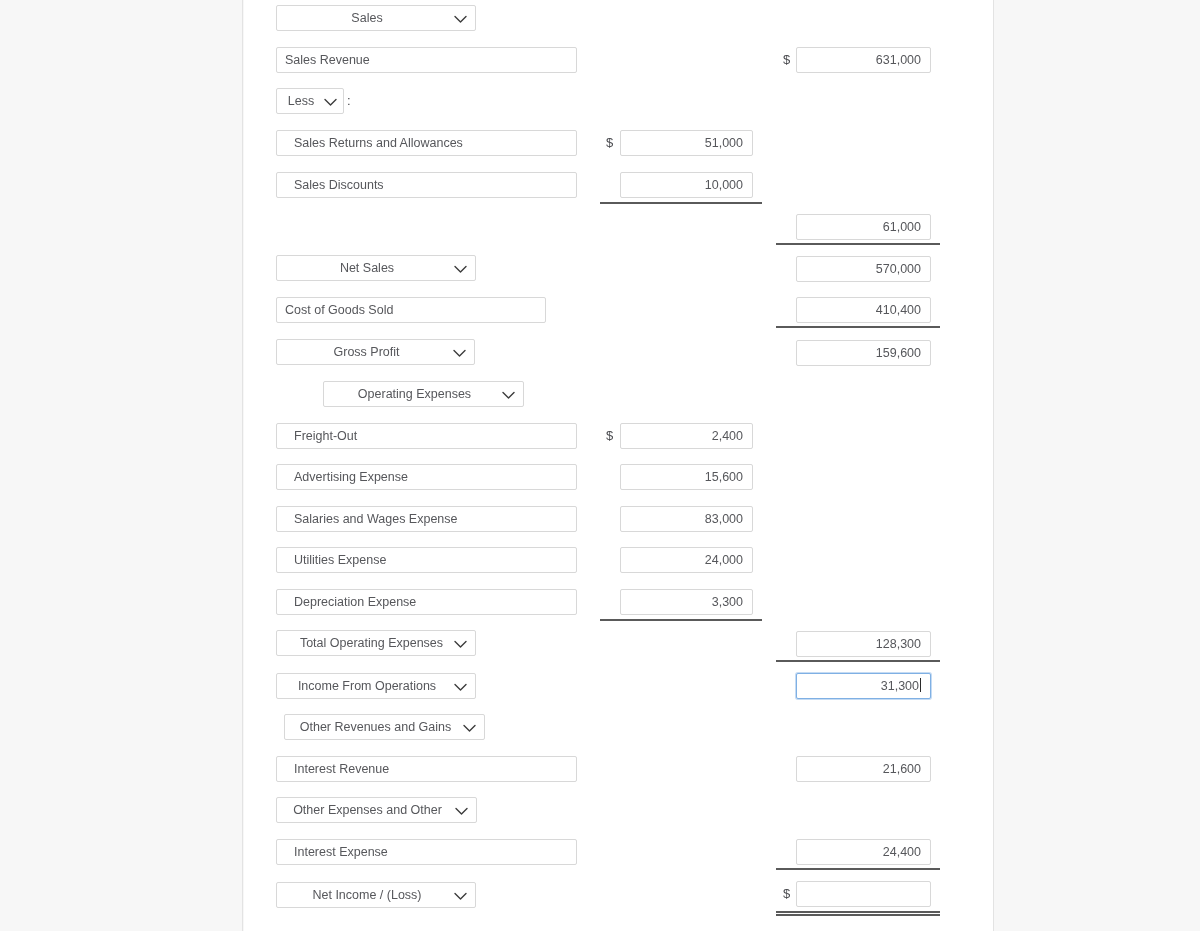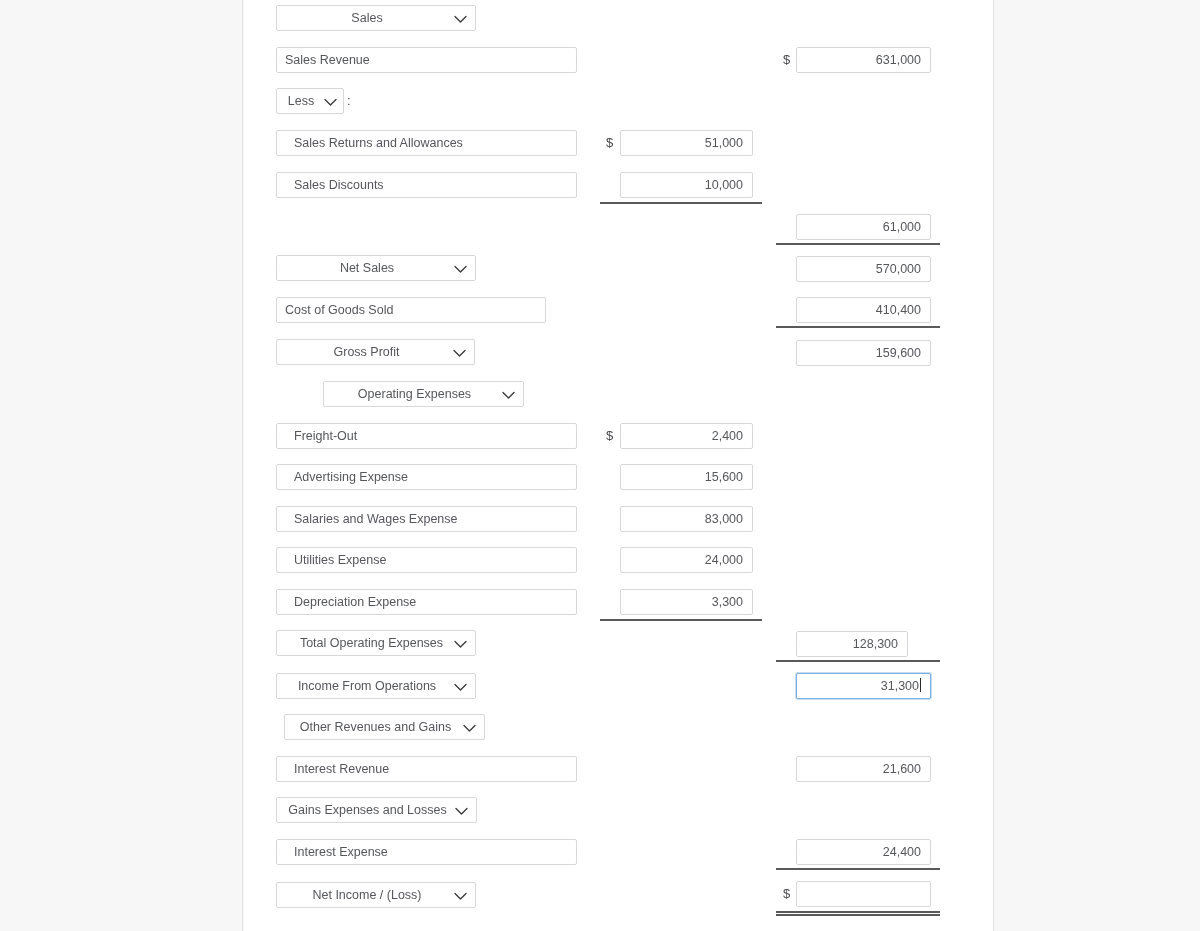--- a/index.html
+++ b/index.html
@@ -248,7 +248,7 @@
           </svg>
       </span>
     </div>
-    <div class="numfield" style="left:552px; top:631px; width:112px;">
+    <div class="numfield" style="left:552px; top:631px; width:135px;">
       <span>128,300</span>
     </div>
     <div class="rule" style="left:532px; top:660px; width:164px;"></div>

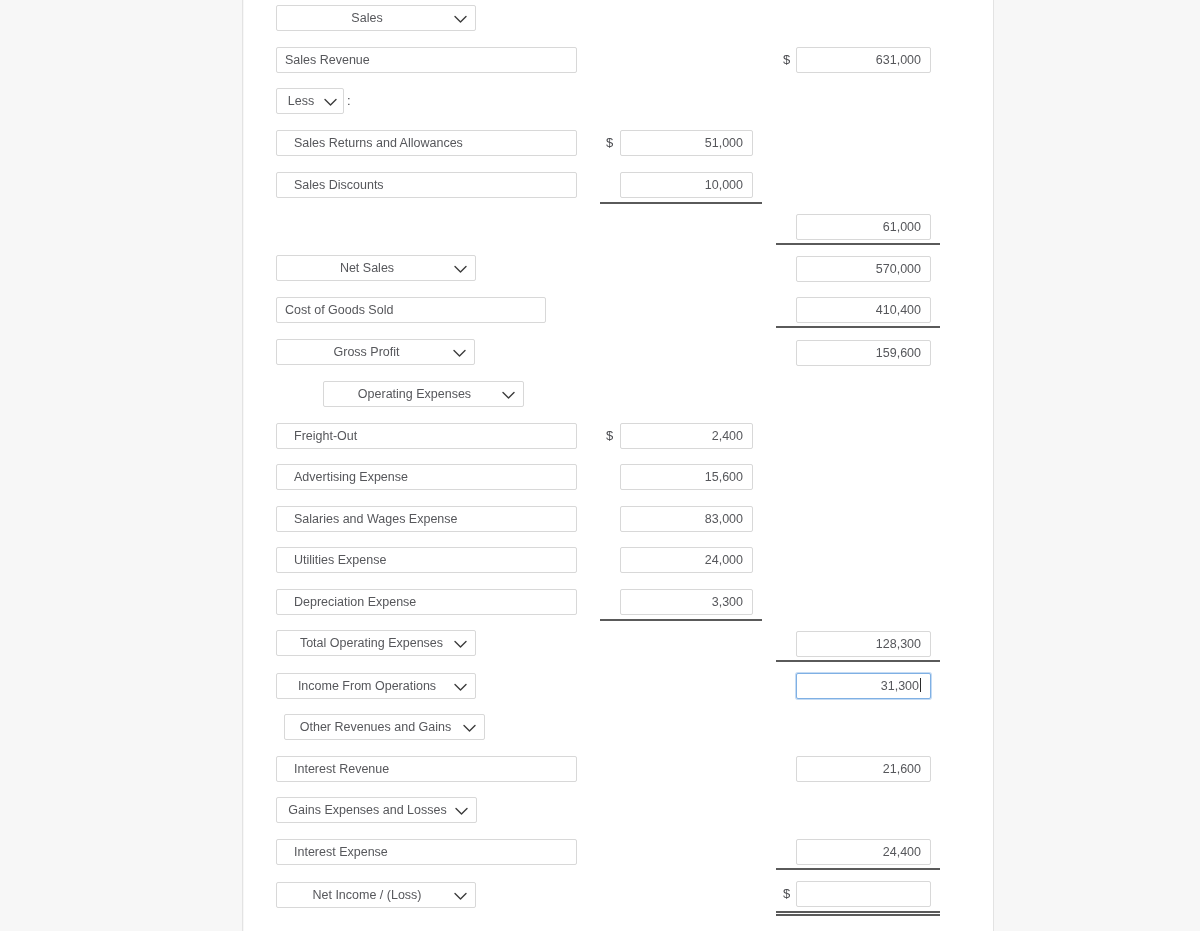--- a/index.html
+++ b/index.html
@@ -282,7 +282,7 @@
     </div>
 
     <div class="selfield" style="left:32px; top:797px; width:201px;">
-      <span>Gains Expenses and Losses</span>
+      <span>Other Expenses and Other</span>
       <span class="chev">
         <svg width="13" height="9" viewBox="0 0 13 9">
             <path d="M1 1.5 L6.5 7 L12 1.5" fill="none" stroke="#3c3c3c" stroke-width="1.4" stroke-linecap="round" stroke-linejoin="round"></path>

